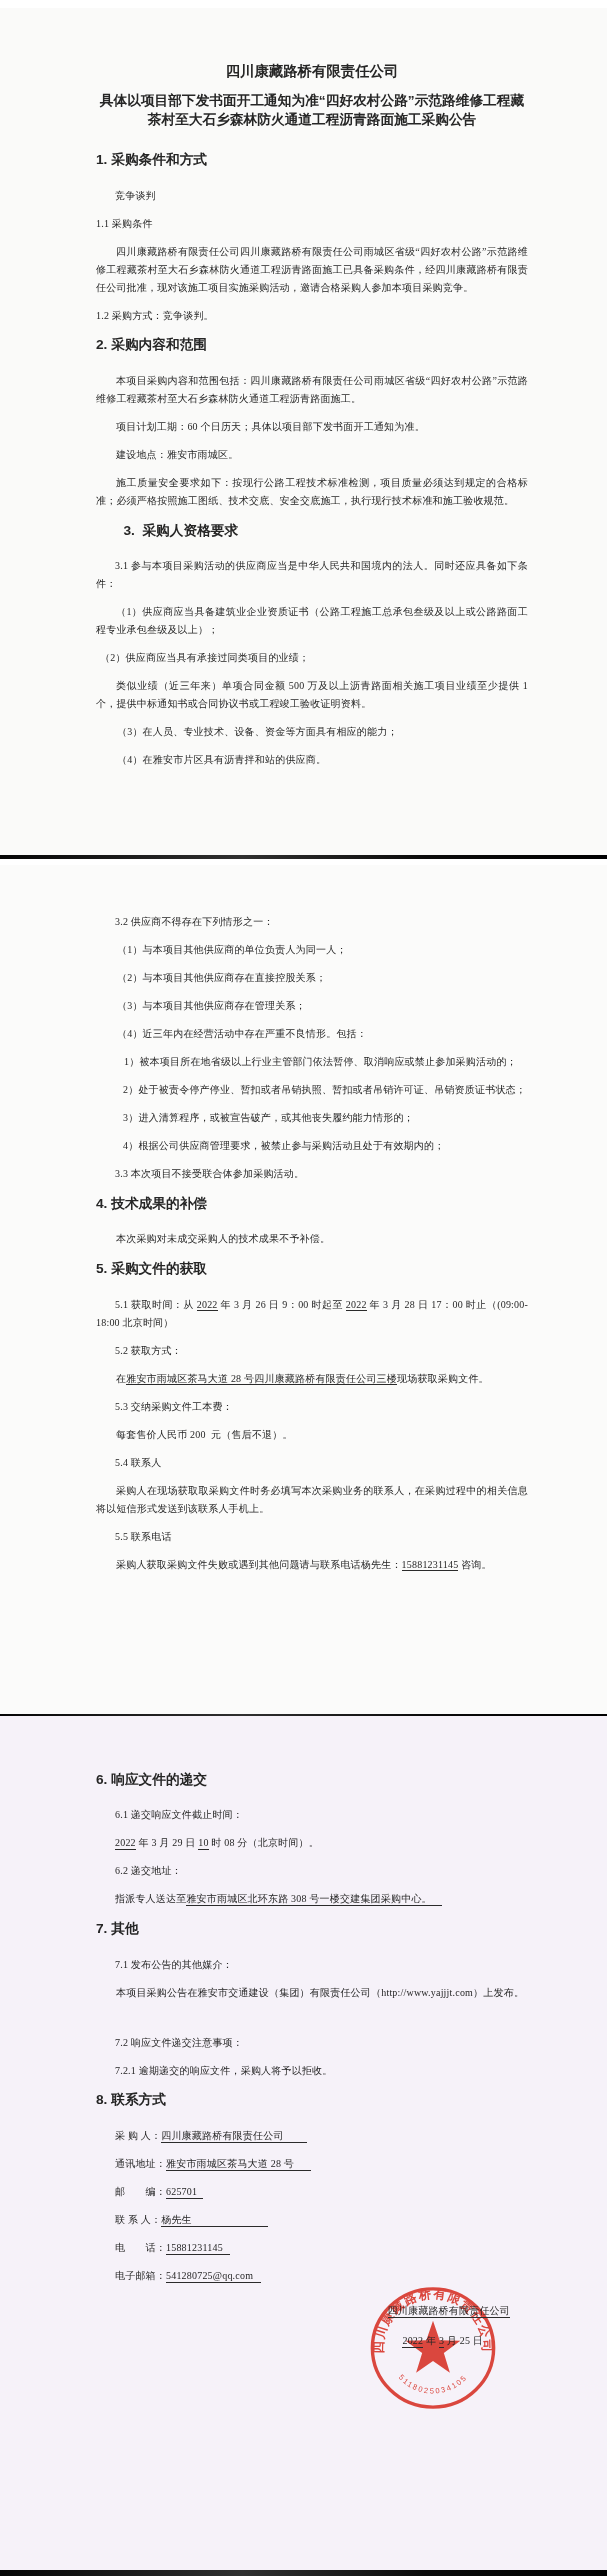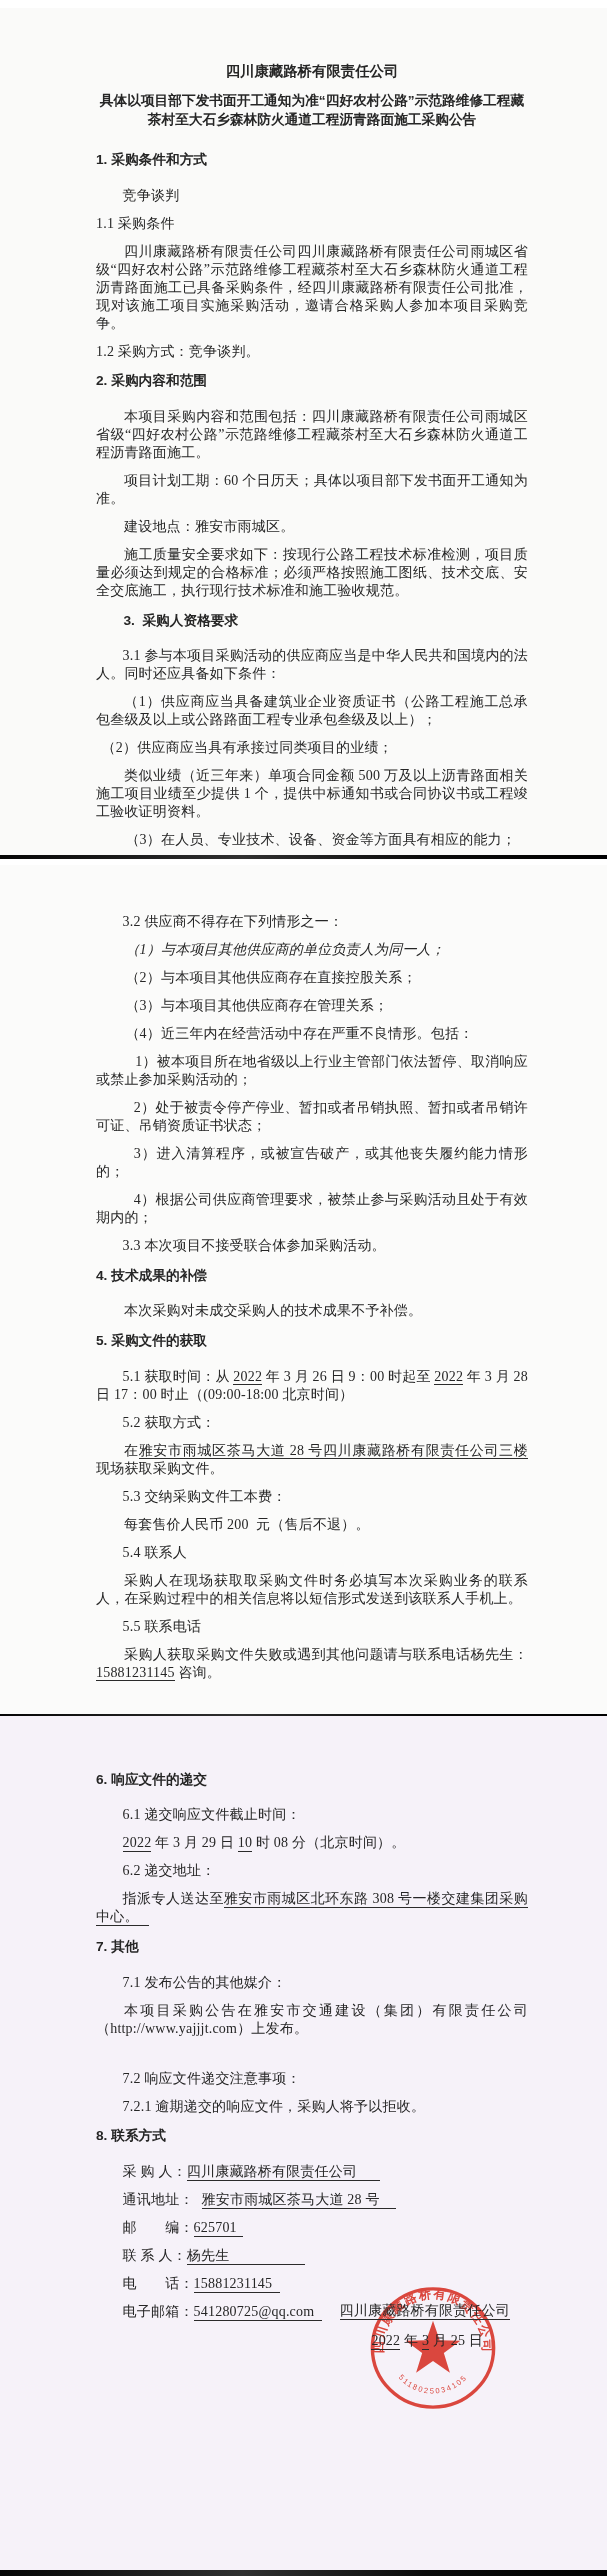--- a/index.html
+++ b/index.html
@@ -20,7 +20,7 @@
        font-size:13.7px;line-height:19px;text-align:center;margin:0 0 21px;}
   .h{font-family:"Liberation Sans","DejaVu Sans",sans-serif;font-weight:bold;
      font-size:13.7px;line-height:20px;margin:10.6px 0 16.7px;}
-  .body{font-size:14px;line-height:18px;margin:10px 0;text-align:justify;letter-spacing:0.2px;}
+  .body{font-size:10px;line-height:18px;margin:10px 0;text-align:justify;letter-spacing:0.2px;}
   .blk u{text-decoration:none;border-bottom:0.8px solid #2b2b2b;padding-bottom:0.8px;}
   .sig{position:absolute;text-align:right;margin:0;z-index:3;}
   .sig1{top:586px;right:97px;}

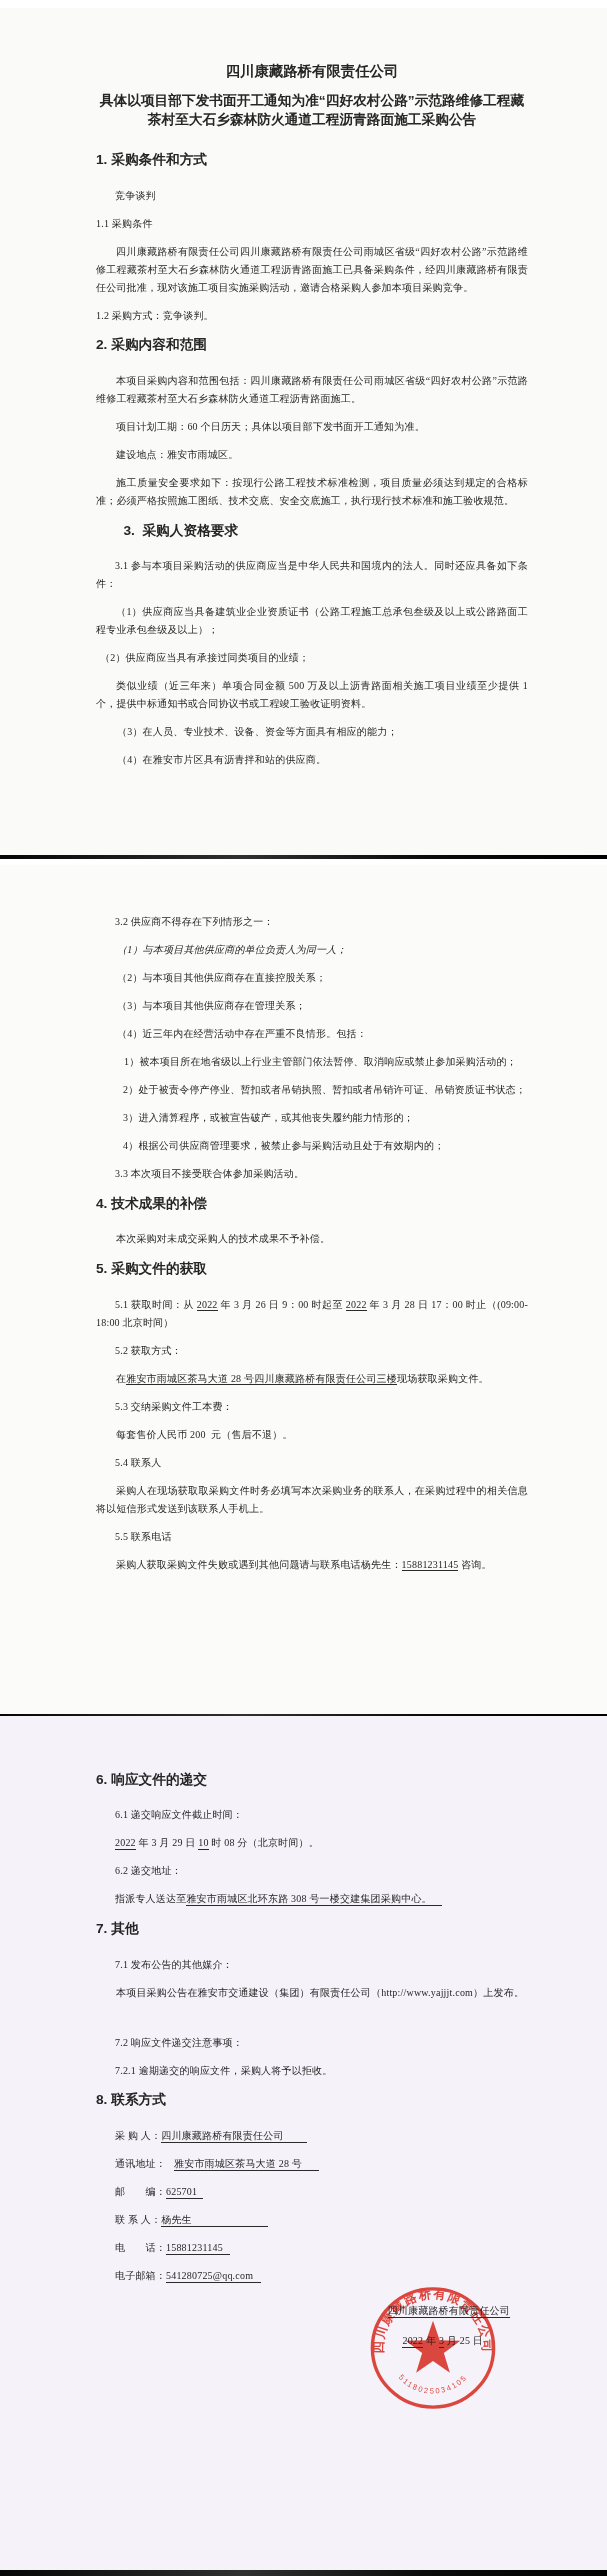--- a/index.html
+++ b/index.html
@@ -58,7 +58,7 @@
 
   <div class="page page2">
       <div class="blk body" style="text-indent: 1.9em;">3.2 供应商不得存在下列情形之一：</div>
-      <div class="blk body" style="text-indent: 2.1em; font-style: italic;">（1）与本项目其他供应商的单位负责人为同一人；</div>
+      <div class="blk body" style="text-indent: 2.1em;">（1）与本项目其他供应商的单位负责人为同一人；</div>
       <div class="blk body" style="text-indent: 2.1em;">（2）与本项目其他供应商存在直接控股关系；</div>
       <div class="blk body" style="text-indent: 2.1em;">（3）与本项目其他供应商存在管理关系；</div>
       <div class="blk body" style="text-indent: 2.1em;">（4）近三年内在经营活动中存在严重不良情形。包括：</div>

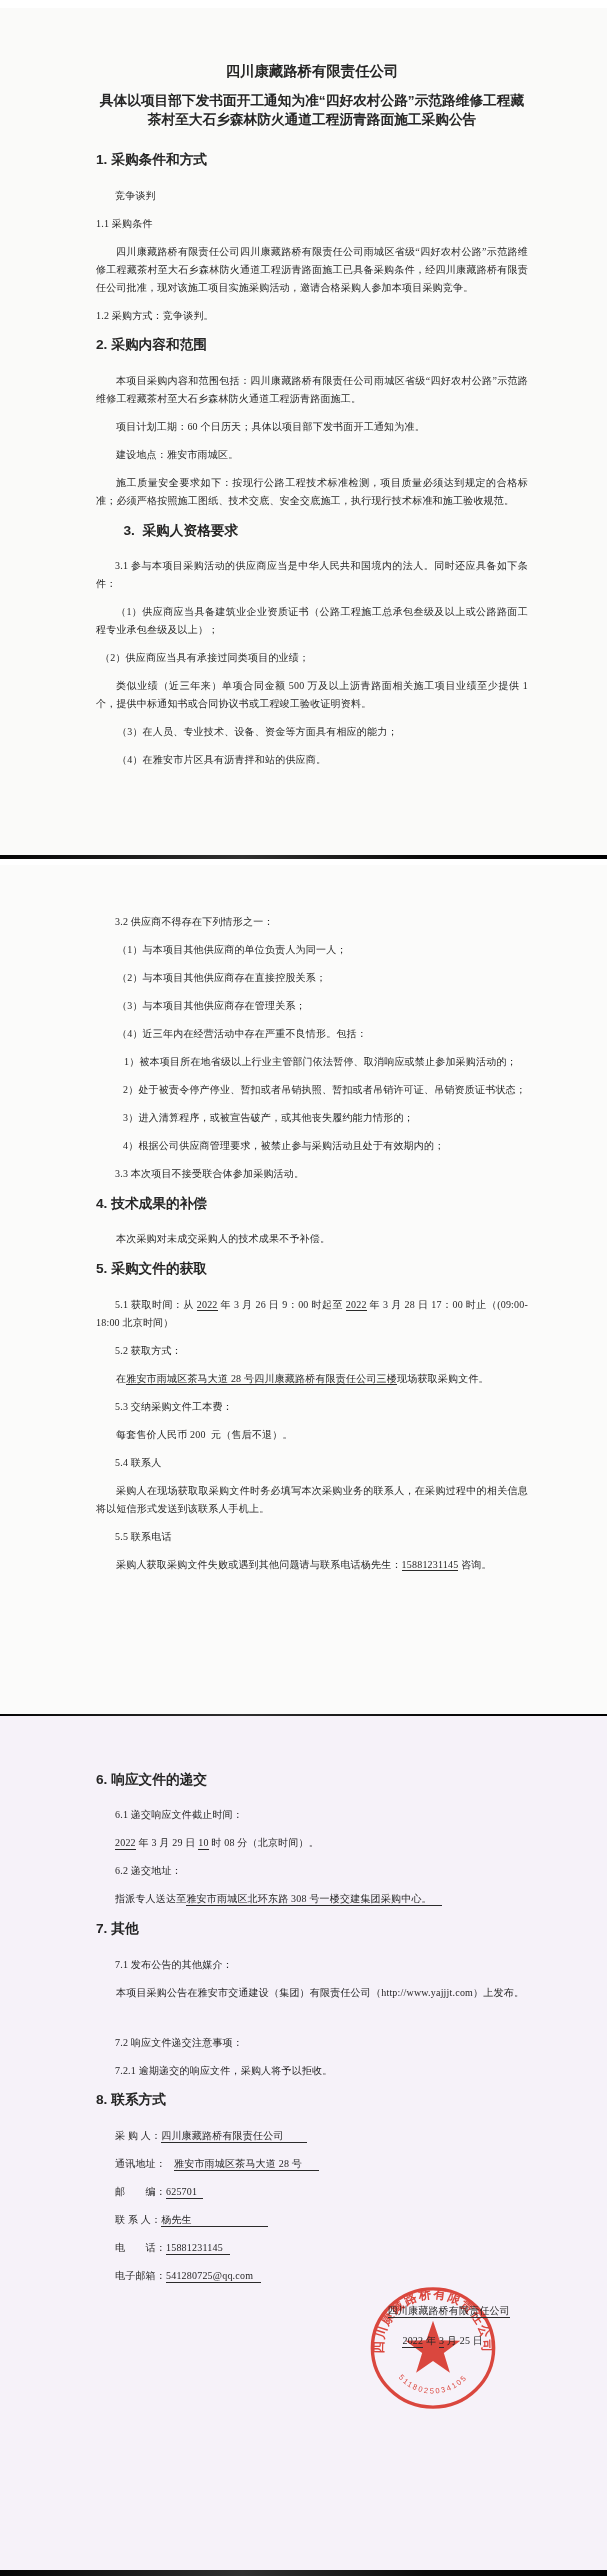--- a/index.html
+++ b/index.html
@@ -110,7 +110,7 @@
       <div class="blk body" style="text-indent: 1.9em;">7.2.1 逾期递交的响应文件，采购人将予以拒收。</div>
       <div class="blk h">8. 联系方式</div>
       <div class="blk body" style="text-indent: 1.9em;"><span>采 购 人：</span><u style="padding-right: 23px;">四川康藏路桥有限责任公司</u></div>
-      <div class="blk body" style="text-indent: 1.9em;"><span>通讯地址：</span><u style="padding-right: 16.7px; margin-left: 8px;">雅安市雨城区茶马大道 28 号</u></div>
+      <div class="blk body" style="text-indent: 1.9em;"><span>通讯地址：</span><u style="padding-right: 16.7px;">雅安市雨城区茶马大道 28 号</u></div>
       <div class="blk body" style="text-indent: 1.9em;"><span>邮　　编：</span><u style="padding-right: 6px;">625701</u></div>
       <div class="blk body" style="text-indent: 1.9em;"><span>联 系 人：</span><u style="padding-right: 76px;">杨先生</u></div>
       <div class="blk body" style="text-indent: 1.9em;"><span>电　　话：</span><u style="padding-right: 7.6px;">15881231145</u></div>

